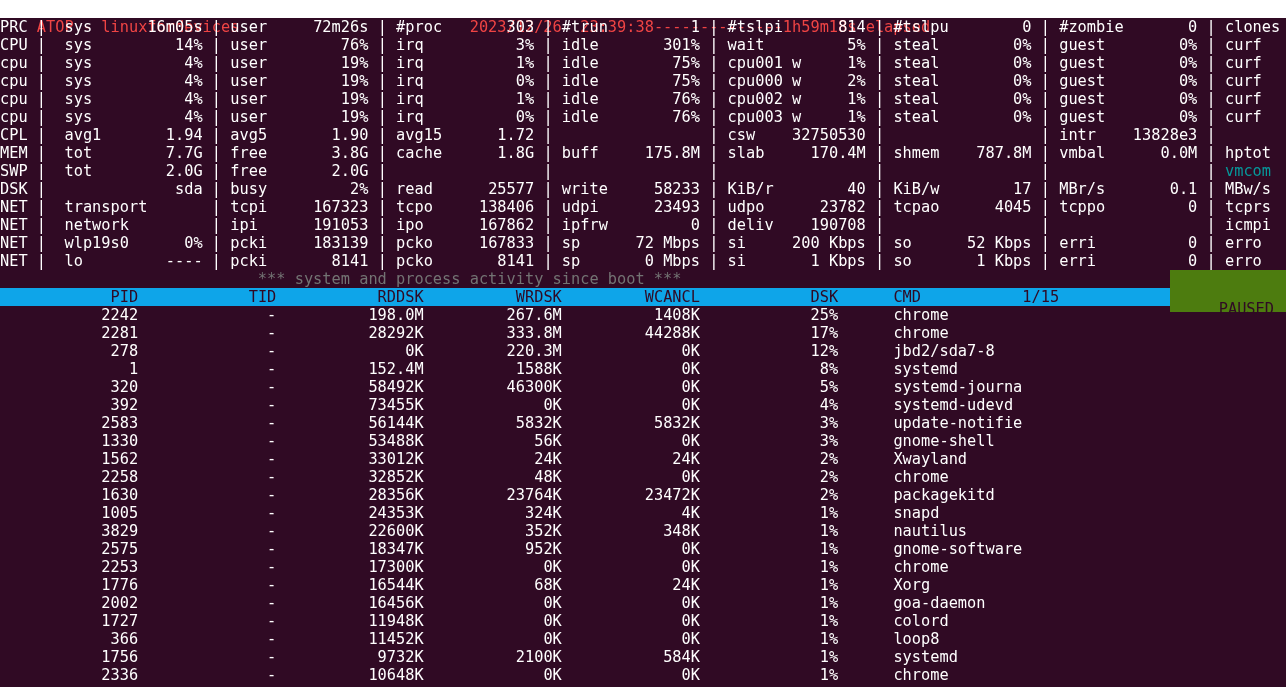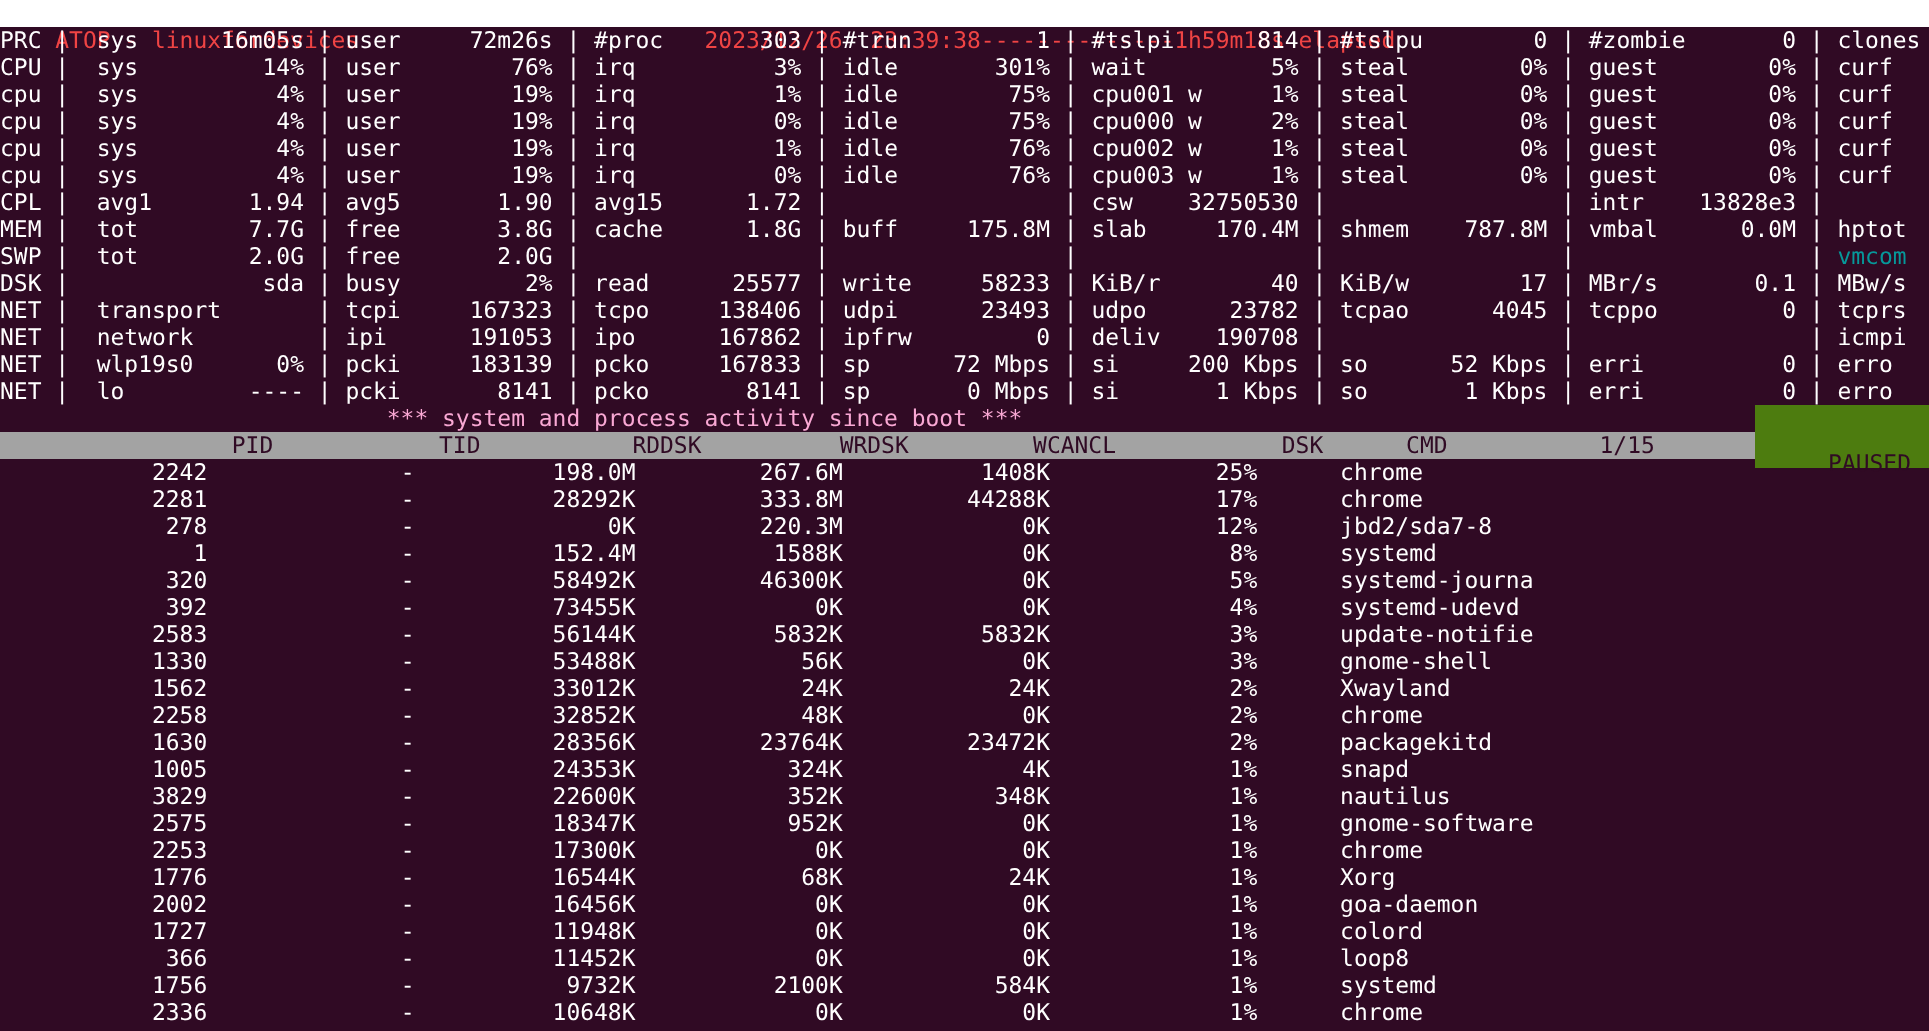--- a/index.html
+++ b/index.html
@@ -68,7 +68,7 @@
     line-height: 18px;
     white-space: pre;
     display: block;
-    color: #f9a8d4;
+    color: #737373;
   }
   .proc-row {
     height: 18px;

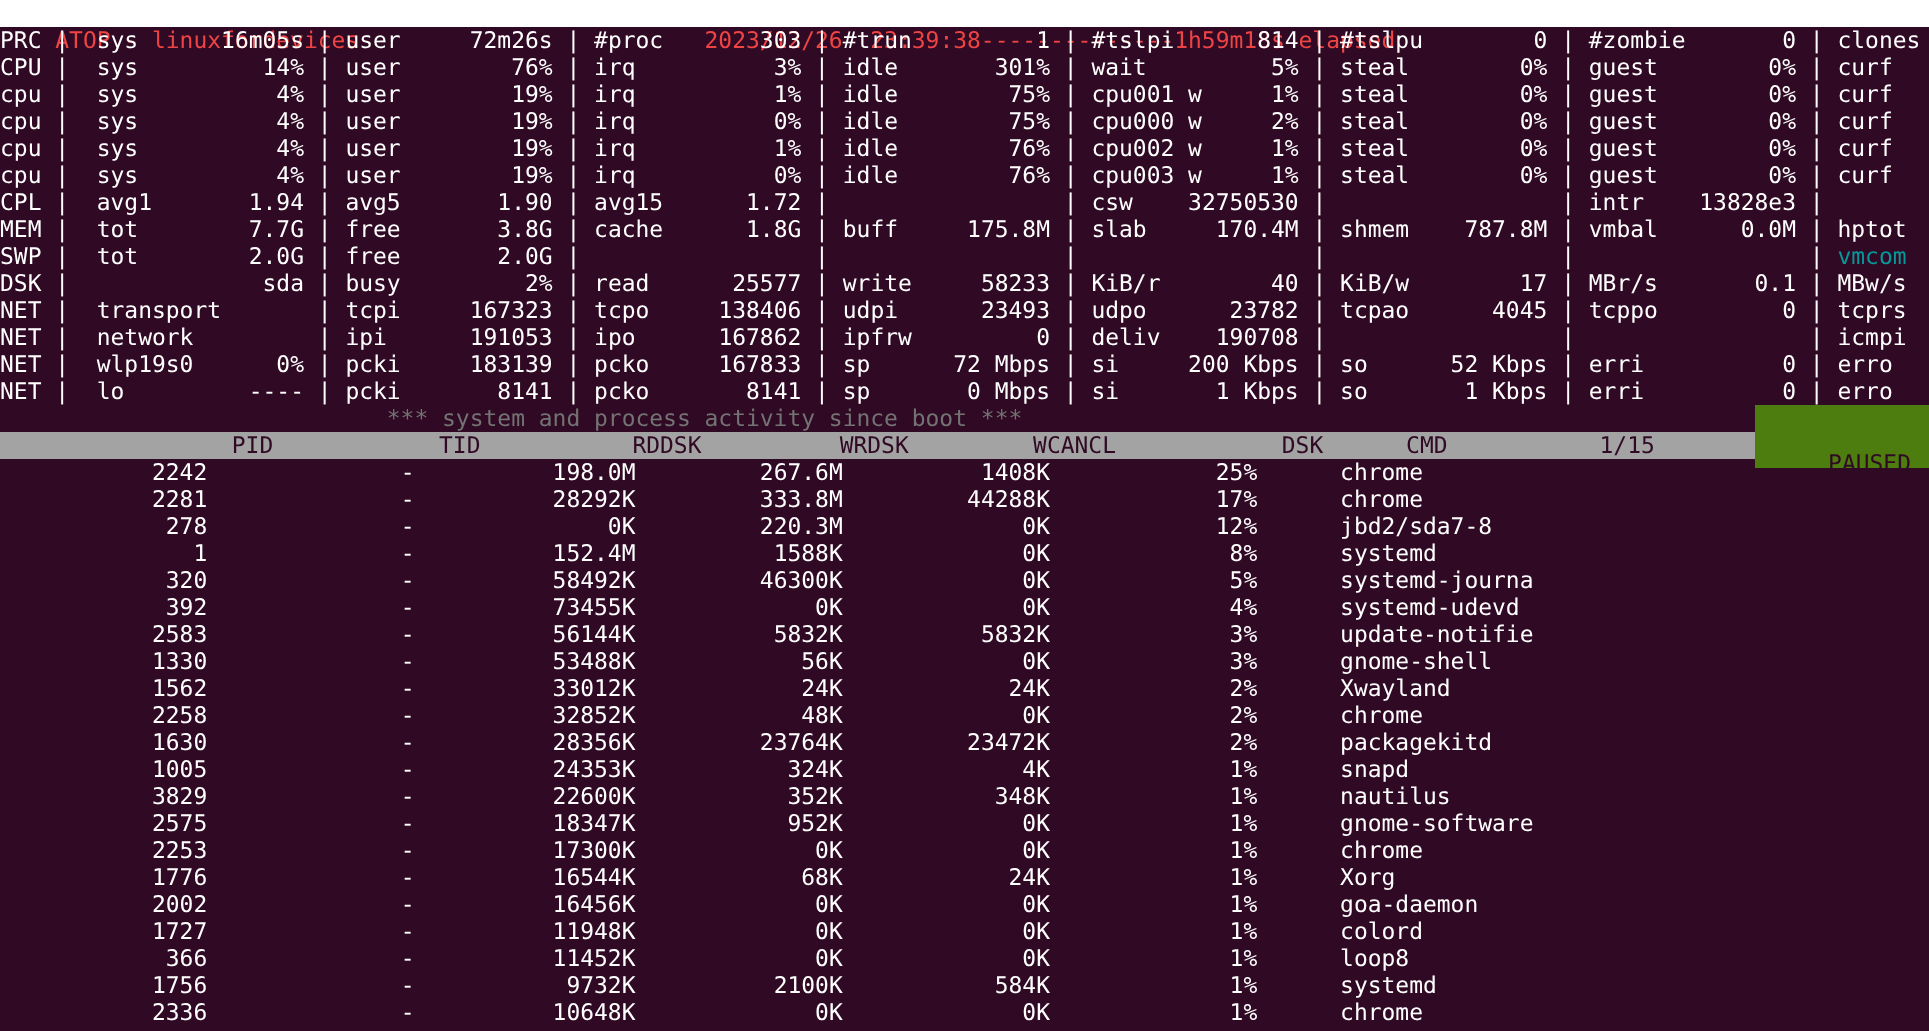--- a/index.html
+++ b/index.html
@@ -42,13 +42,12 @@
     display: block;
   }
   .hdr-row {
-    background: #a3a3a3;
+    background: #0ea5e9;
     color: #300a24;
     height: 18px;
     line-height: 18px;
     white-space: pre;
     display: block;
-    padding-left: 44px;
   }
   .cyan    { color: #06989a; }
   .paused-wrap {

